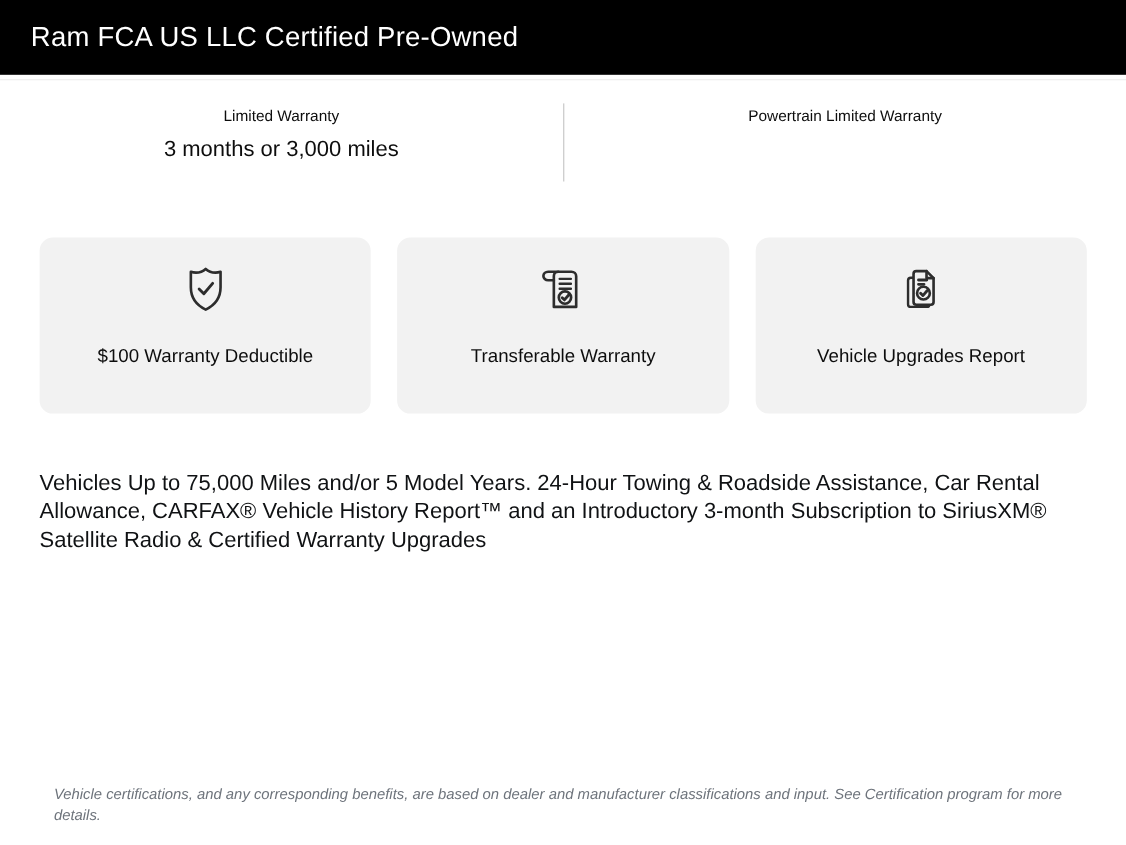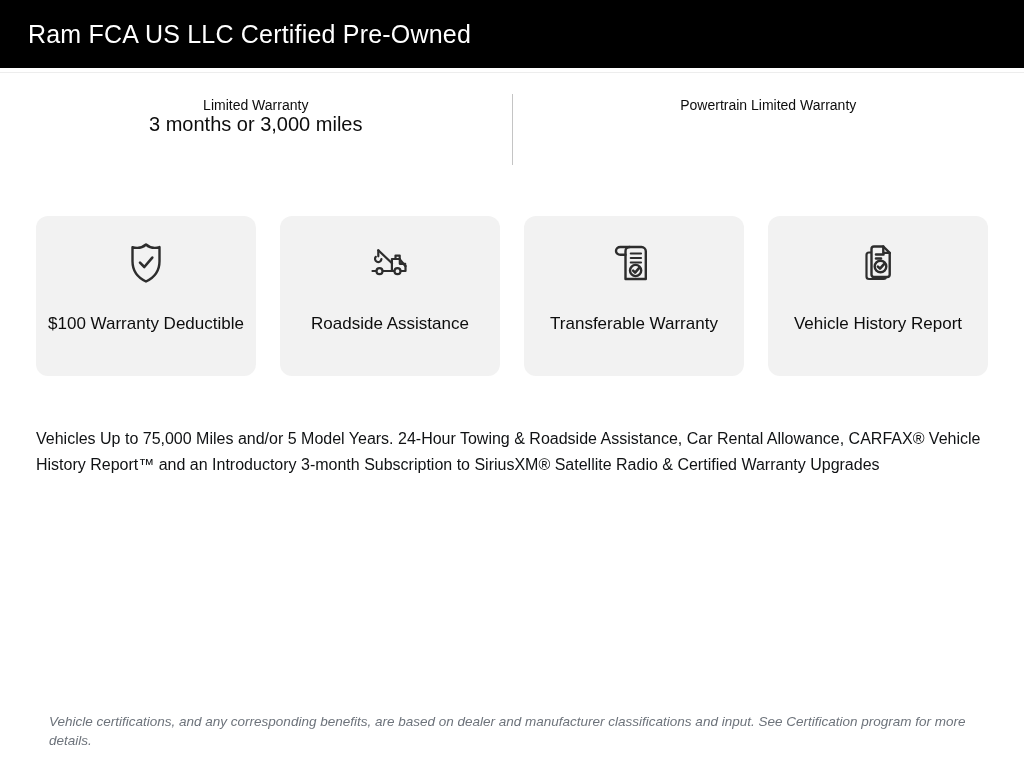--- a/index.html
+++ b/index.html
@@ -49,6 +49,7 @@
   .warranty-label {
     font-size: 14px;
     color: #0d0d0d;
+    margin-bottom: 12px;
   }
   .warranty-value {
     font-size: 20px;

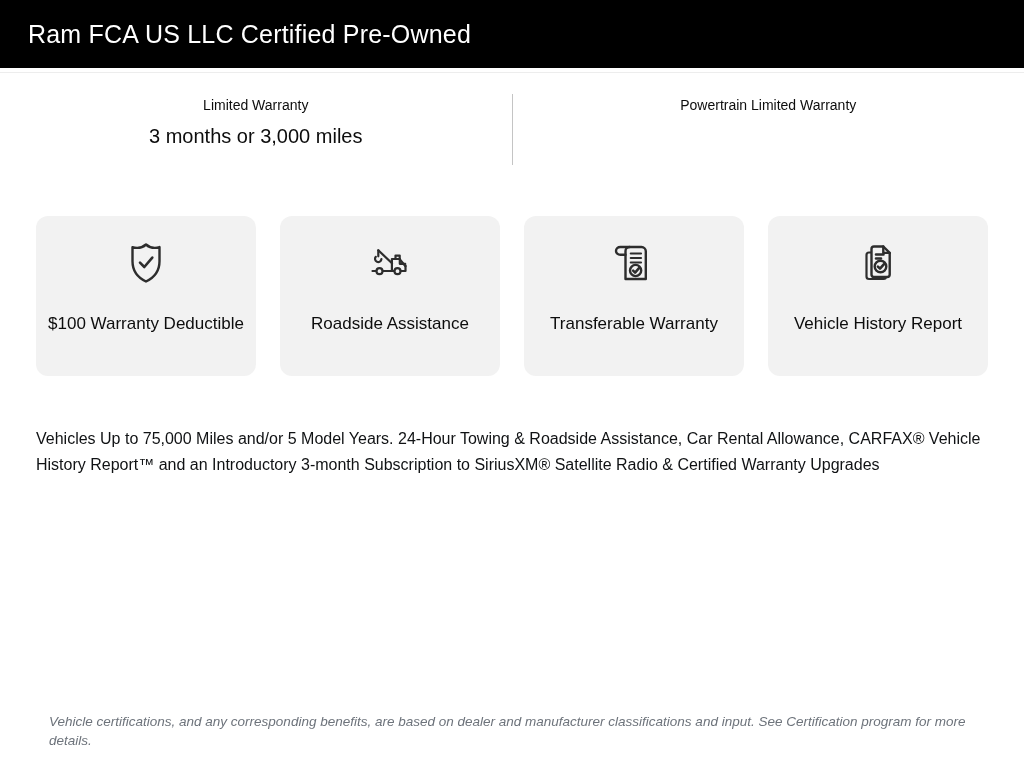--- a/index.html
+++ b/index.html
@@ -144,22 +144,6 @@
   </div>
 
 
-  <div class="card">
-    <div class="card-icon">
-      <svg viewBox="0 0 48 48" fill="none" stroke="#2d2d2d" stroke-linecap="round" stroke-linejoin="round">
-        <path stroke-width="2.2" d="M6.5 32h33v-5.7"></path>
-        <path stroke-width="2.2" d="M25.9 32V20h7.6l6 7.2"></path>
-        <path stroke-width="2.2" d="M29.5 20v-3.4h4.2V20"></path>
-        <path stroke-width="2.2" d="M33.8 20.2v4.6h5.4"></path>
-        <path stroke-width="2.2" d="M26 24.2L12.3 11.3"></path>
-        <path stroke-width="2.2" d="M12.3 11.3v6"></path>
-        <path stroke-width="2.2" d="M15.4 20.2a3.2 3.2 0 1 1-5.6-2.4"></path>
-        <circle cx="13.5" cy="32.2" r="3" fill="#f2f2f2" stroke-width="2.2"></circle>
-        <circle cx="31.5" cy="32.2" r="3" fill="#f2f2f2" stroke-width="2.2"></circle>
-      </svg>
-    </div>
-    <div class="card-label">Roadside Assistance</div>
-  </div>
 
   <div class="card">
     <div class="card-icon">

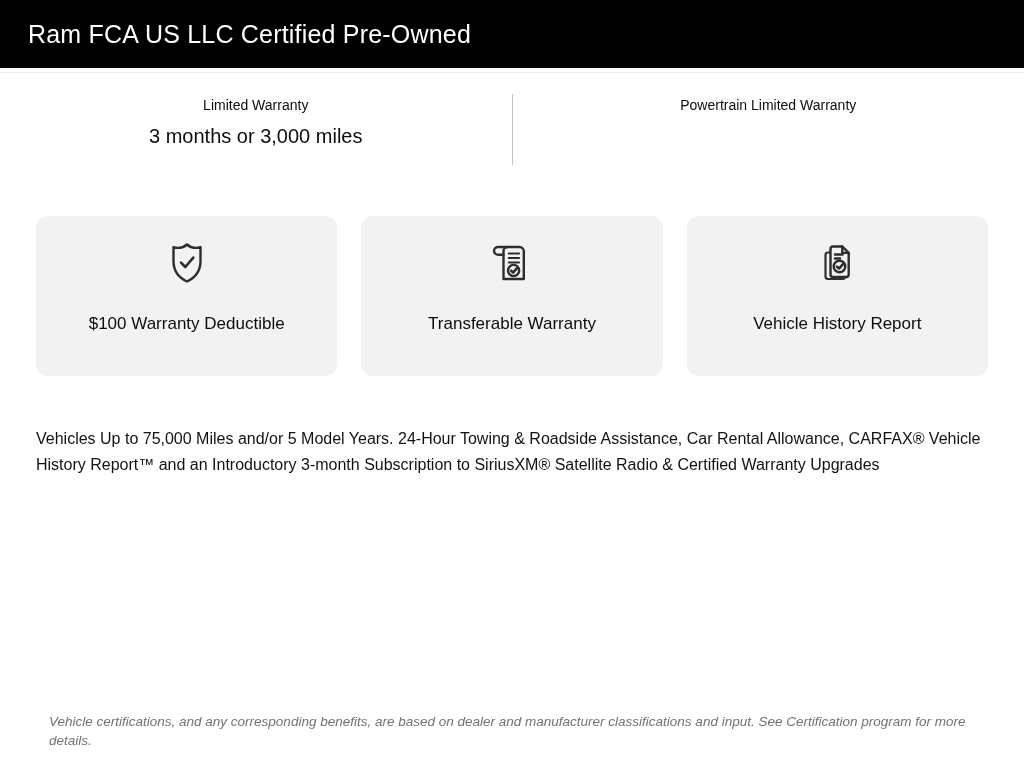--- a/index.html
+++ b/index.html
@@ -169,7 +169,7 @@
         <path stroke-width="2.6" d="M23.9 27.6l2.1 2.1 4-4.6"></path>
       </svg>
     </div>
-    <div class="card-label">Vehicle History Report</div>
+    <div class="card-label">Vehicle Upgrades Report</div>
   </div>
 
 </div>

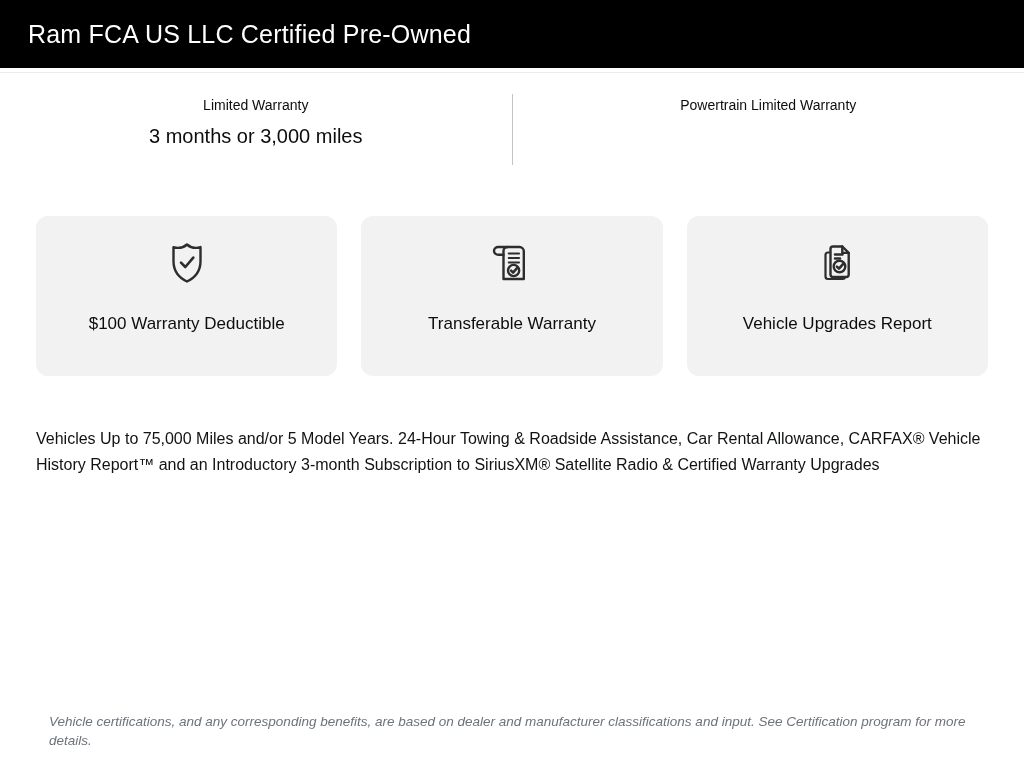--- a/index.html
+++ b/index.html
@@ -95,7 +95,7 @@
   .description {
     margin: 50px 36px 0 36px;
     max-width: 952px;
-    font-size: 16px;
+    font-size: 20px;
     line-height: 26px;
     color: #101214;
   }

